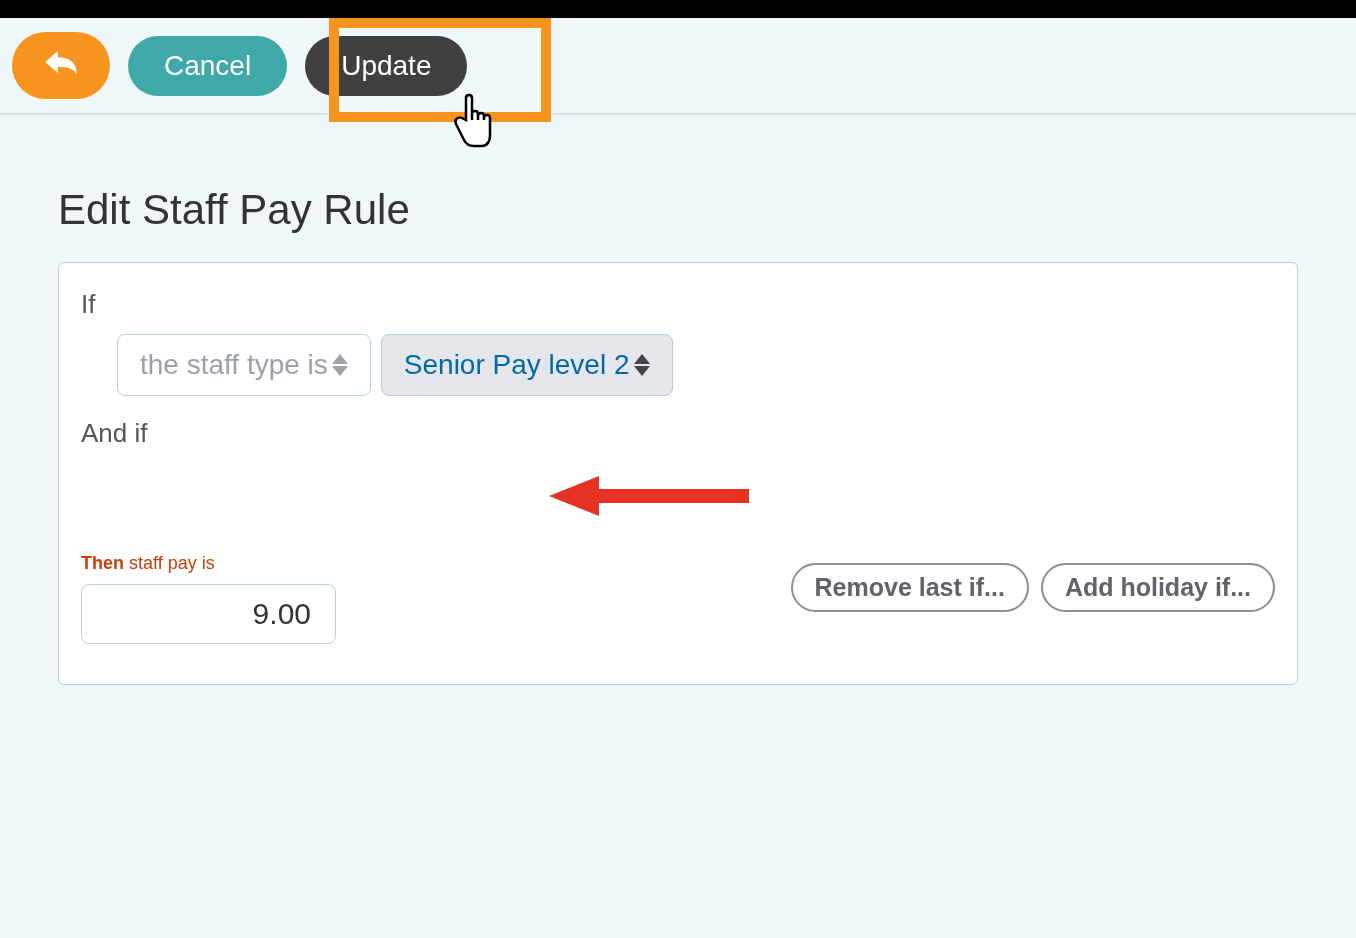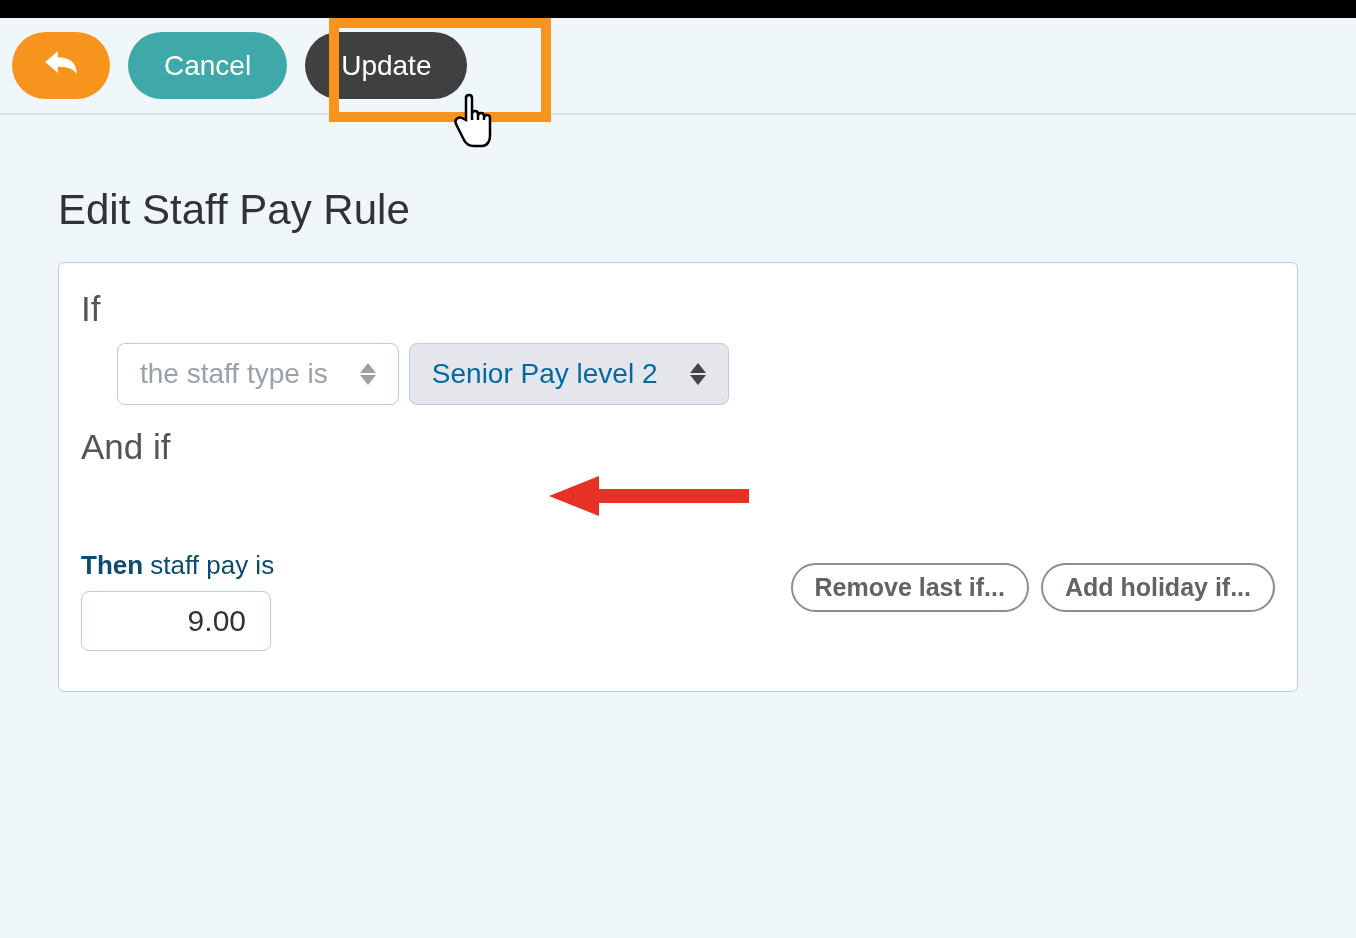--- a/index.html
+++ b/index.html
@@ -18,6 +18,7 @@
     background: #f0f7fa;
     padding: 14px 12px;
     display: flex;
+    align-items: center;
     gap: 18px;
     border-bottom: 2px solid #dbe3e6;
     position: relative;

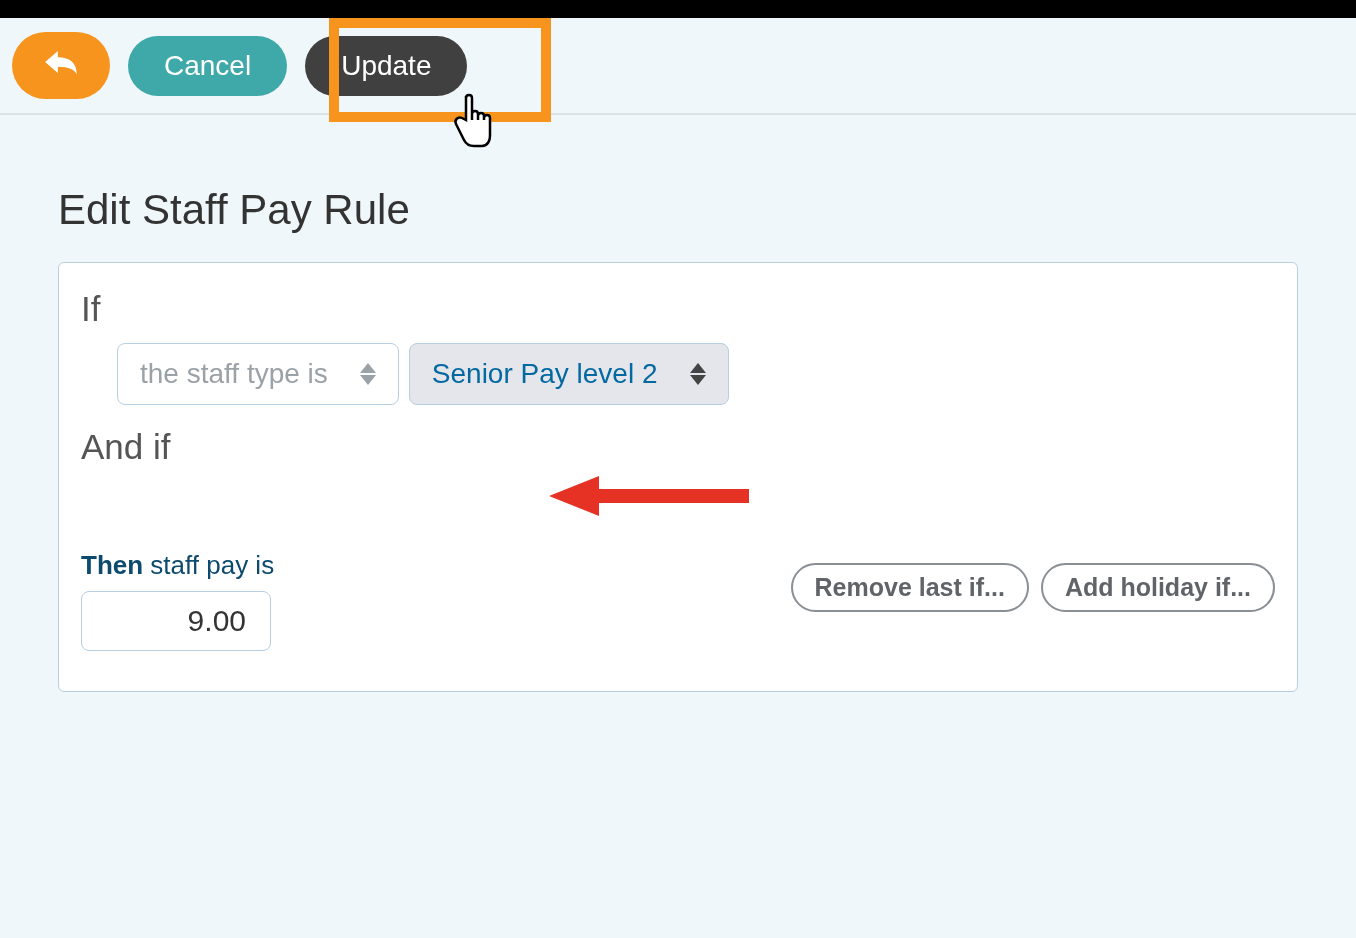--- a/index.html
+++ b/index.html
@@ -75,7 +75,7 @@
     position: relative;
   }
   .label-text {
-    font-size: 35px;
+    font-size: 26px;
     color: #555;
     margin: 8px 0 14px 0;
   }

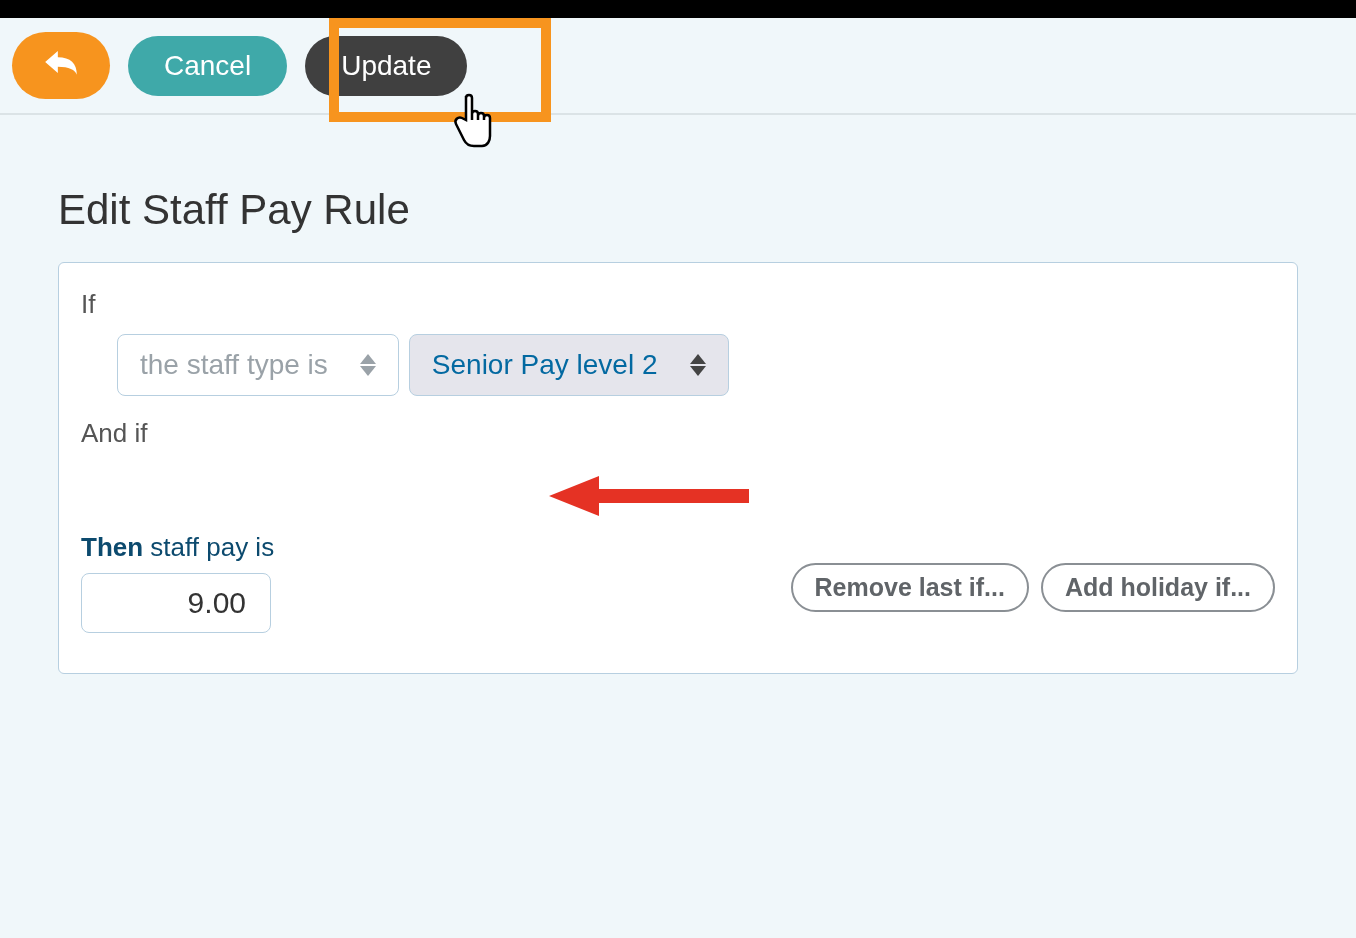--- a/index.html
+++ b/index.html
@@ -90,7 +90,7 @@
     display: inline-flex;
     align-items: center;
     justify-content: center;
-    gap: 32px;
+    gap: 4px;
     border: 1px solid #b7cfe0;
     border-radius: 8px;
     padding: 14px 22px;

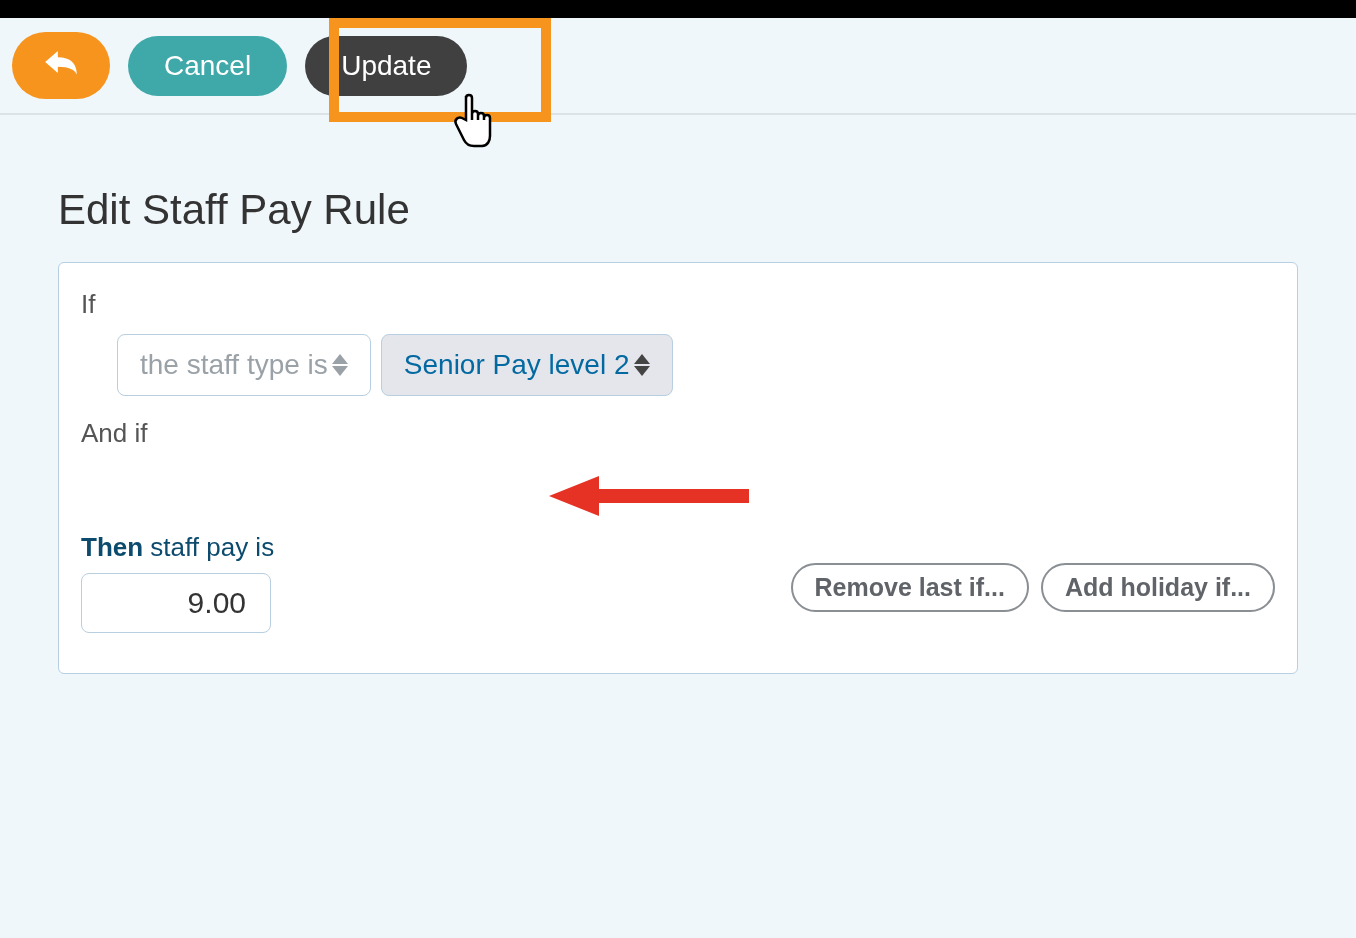--- a/index.html
+++ b/index.html
@@ -146,9 +146,9 @@
     cursor: pointer;
   }
   .then-line {
-    font-size: 26px;
-    color: #0c4a6e;
-    margin-top: 83px;
+    font-size: 18px;
+    color: #c2410c;
+    margin-top: 104px;
     margin-bottom: 10px;
   }
   .then-line .bold { font-weight: 700; }

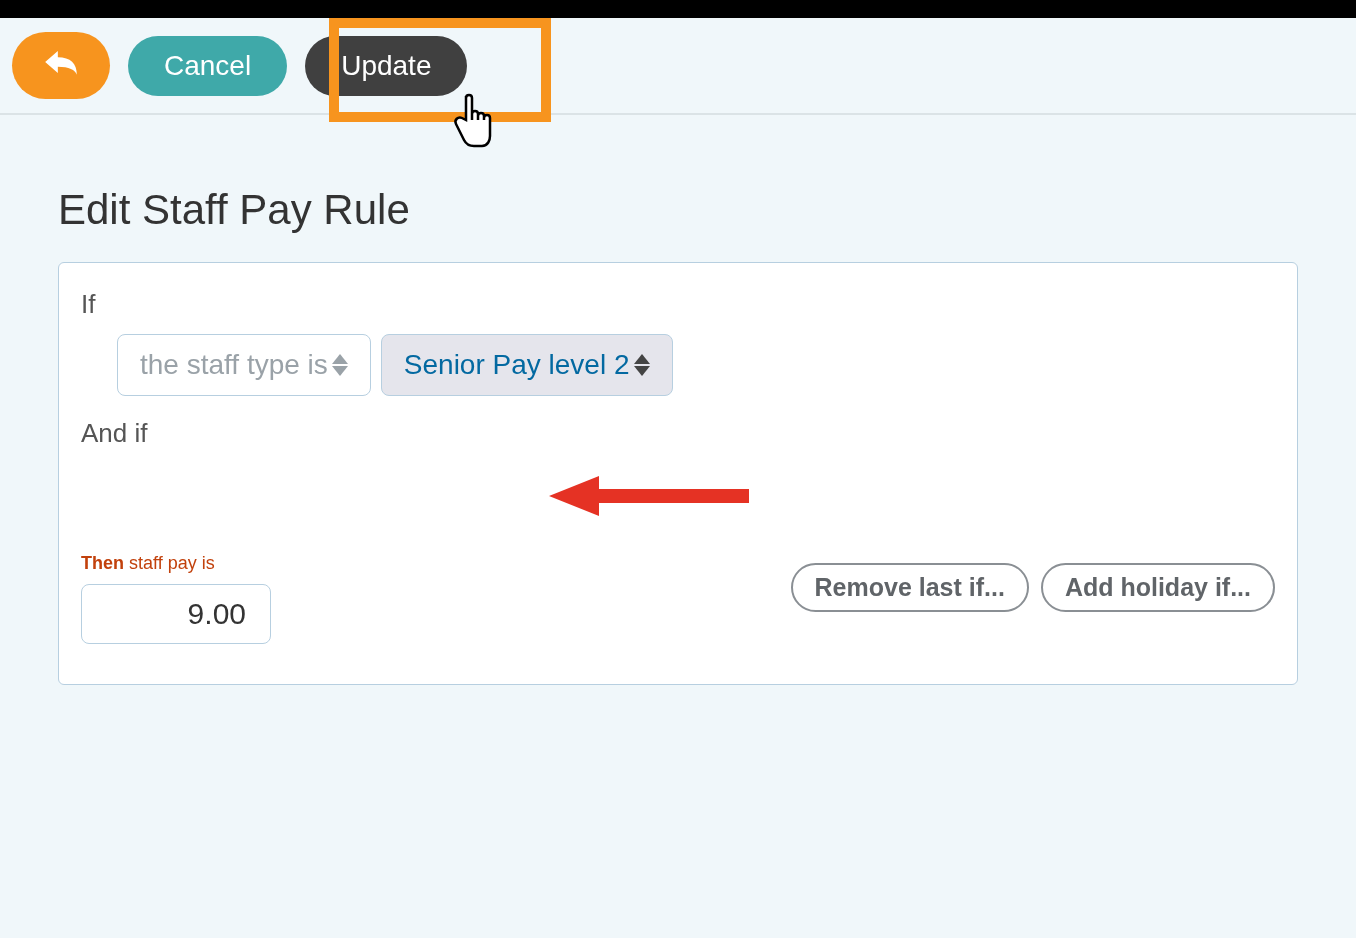--- a/index.html
+++ b/index.html
@@ -157,7 +157,7 @@
     border-radius: 8px;
     padding: 12px 24px;
     font-size: 30px;
-    width: 190px;
+    width: 255px;
     text-align: right;
     color: #333;
     font-family: inherit;

